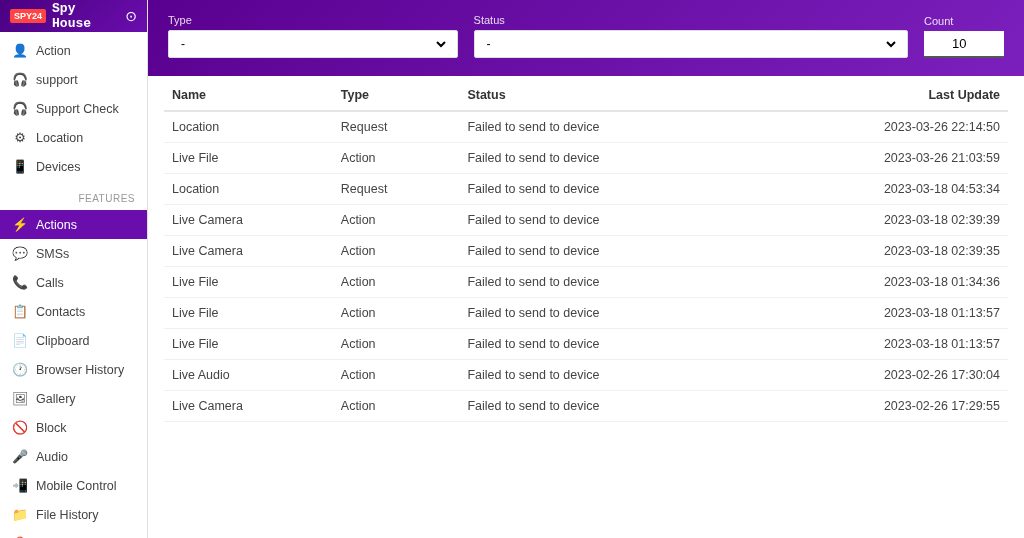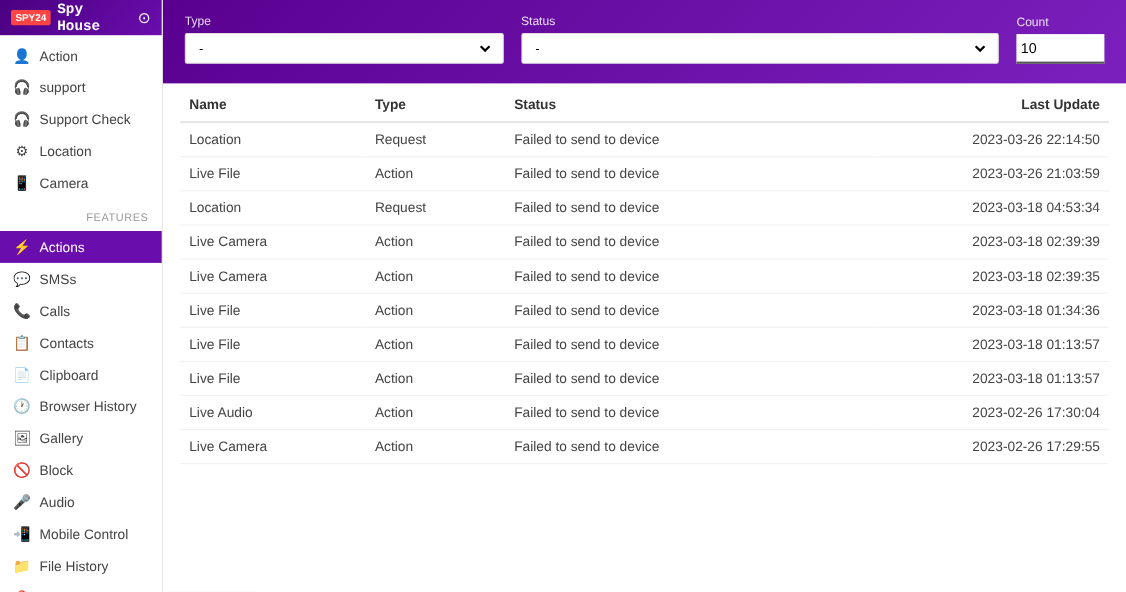--- a/index.html
+++ b/index.html
@@ -142,6 +142,7 @@
       font-size: 13px;
       width: 60px;
       text-align: left;
+      margin-left: 24px;
     }
 
     

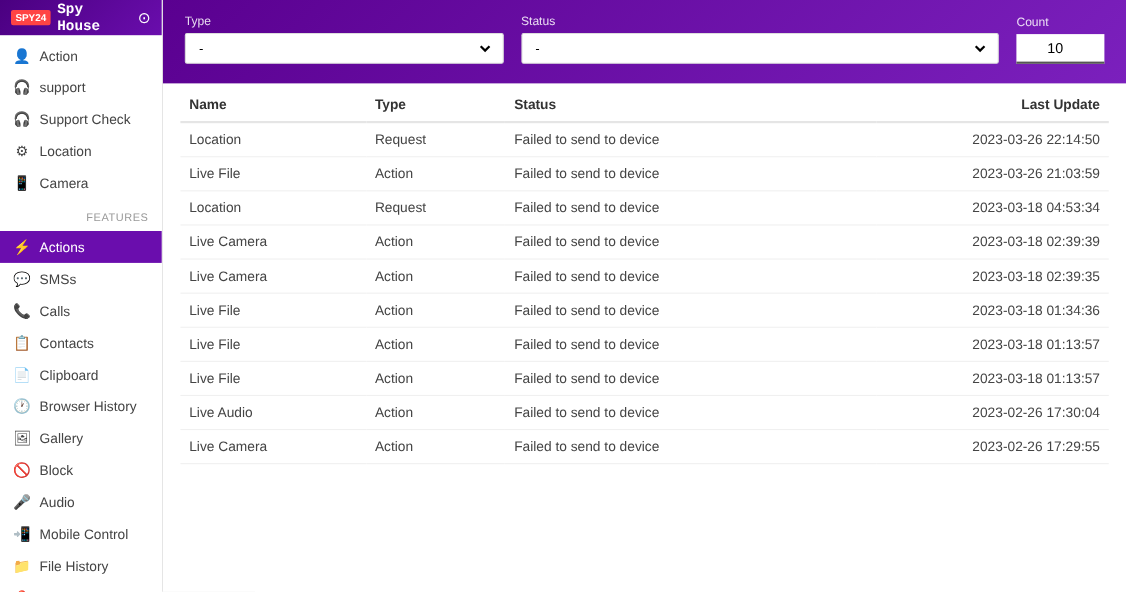--- a/index.html
+++ b/index.html
@@ -211,7 +211,7 @@
       </div>
       <div class="sidebar-item">
         <span class="icon">📱</span>
-        <span>Camera</span>
+        <span>Devices</span>
       </div>
     </div>
 

